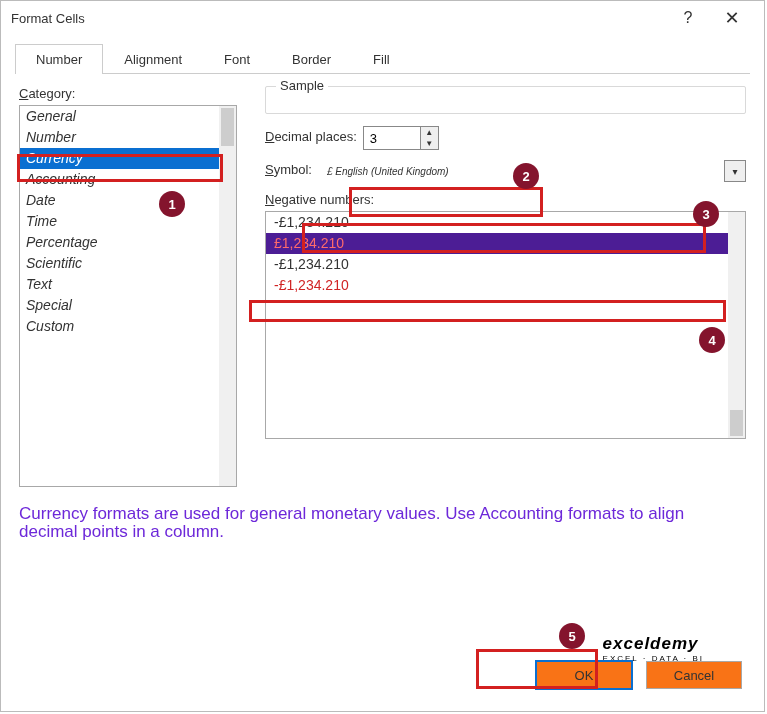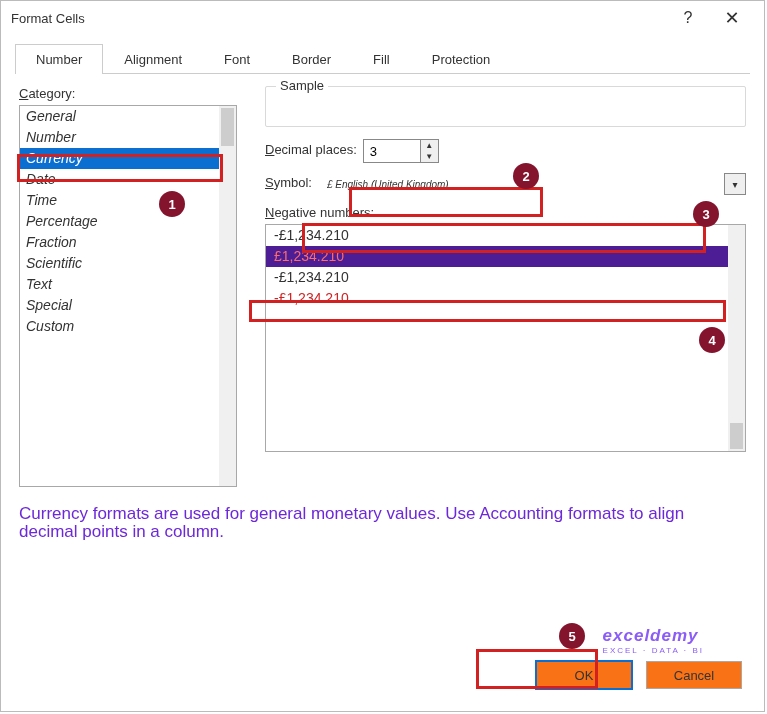--- a/index.html
+++ b/index.html
@@ -78,7 +78,6 @@
     <div class="tab">Font</div>
     <div class="tab">Border</div>
     <div class="tab">Fill</div>
-    <div class="tab">Protection</div>
   </div>
 
   <div class="body">

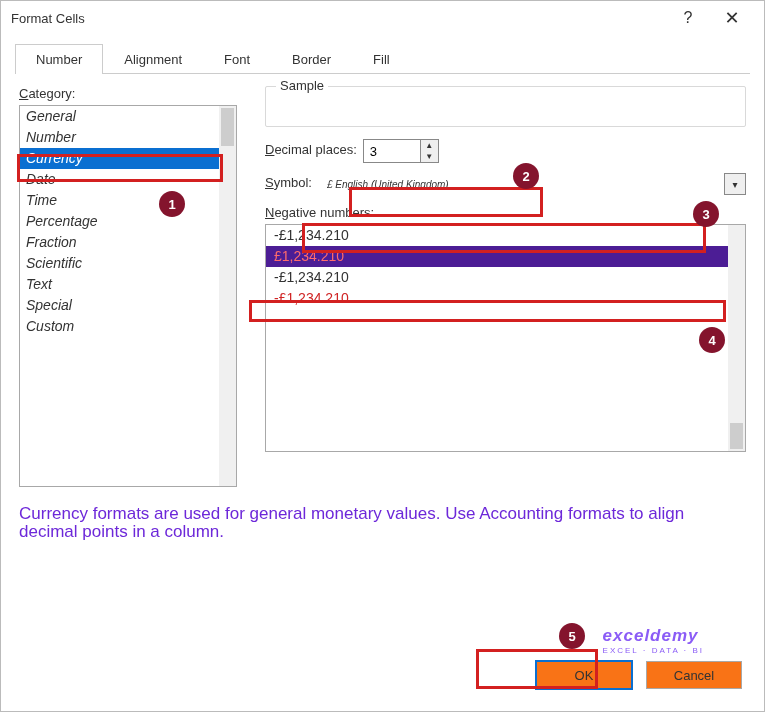--- a/index.html
+++ b/index.html
@@ -22,7 +22,7 @@
   .listbox .thumb{ position:absolute; top:2px; left:2px; right:2px; height:38px; background:#cdcdcd; }
   .cat-item { padding:1px 6px; font-size:14px; color:#333; line-height:19px;font-style:italic; }
   .cat-item.selected { background:#0a6fd1; color:#fff; }
-  .sample { border:1px solid #d9d9d9; border-radius:2px; padding:27px 12px 12px 12px; margin:0 0 12px 0; position:relative; }
+  .sample { border:1px solid #d9d9d9; border-radius:2px; padding:14px 12px 12px 12px; margin:0 0 12px 0; position:relative; }
   .sample .legend{ position:absolute; top:-9px; left:10px; background:#fff; padding:0 4px; font-size:13px; }
   .sample .val{ font-size:14px; padding-top:4px; }
   .rowline { display:flex; align-items:center; margin:6px 0; }

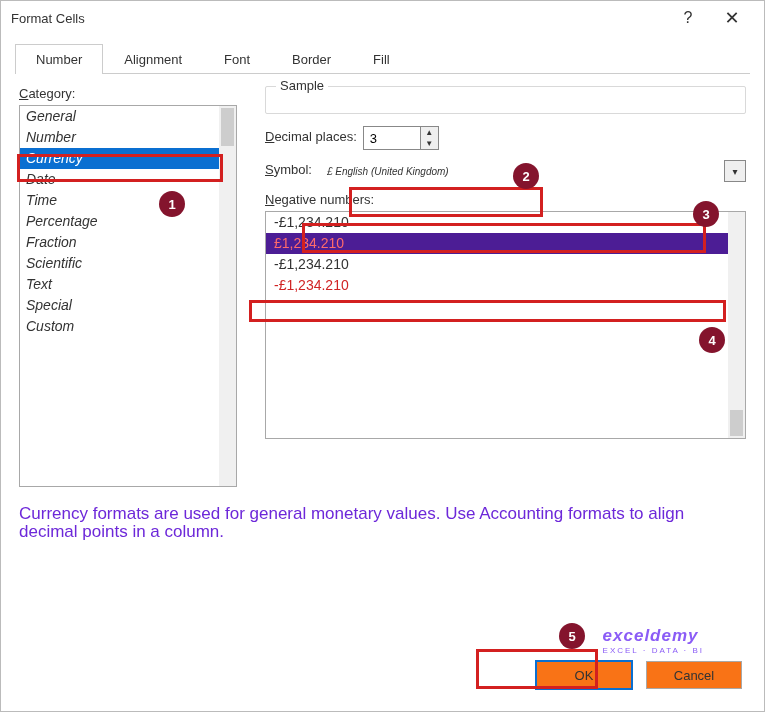--- a/index.html
+++ b/index.html
@@ -87,6 +87,7 @@
         <div class="cat-item">General</div>
         <div class="cat-item">Number</div>
         <div class="cat-item selected">Currency</div>
+        <div class="cat-item">Accounting</div>
         <div class="cat-item">Date</div>
         <div class="cat-item">Time</div>
         <div class="cat-item">Percentage</div>

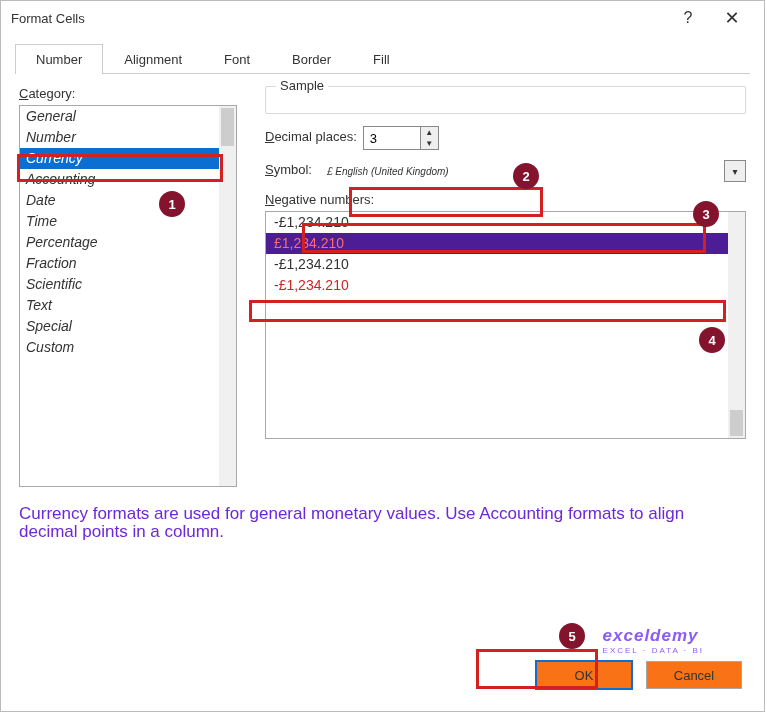--- a/index.html
+++ b/index.html
@@ -91,7 +91,6 @@
         <div class="cat-item">Date</div>
         <div class="cat-item">Time</div>
         <div class="cat-item">Percentage</div>
-        <div class="cat-item">Fraction</div>
         <div class="cat-item">Scientific</div>
         <div class="cat-item">Text</div>
         <div class="cat-item">Special</div>

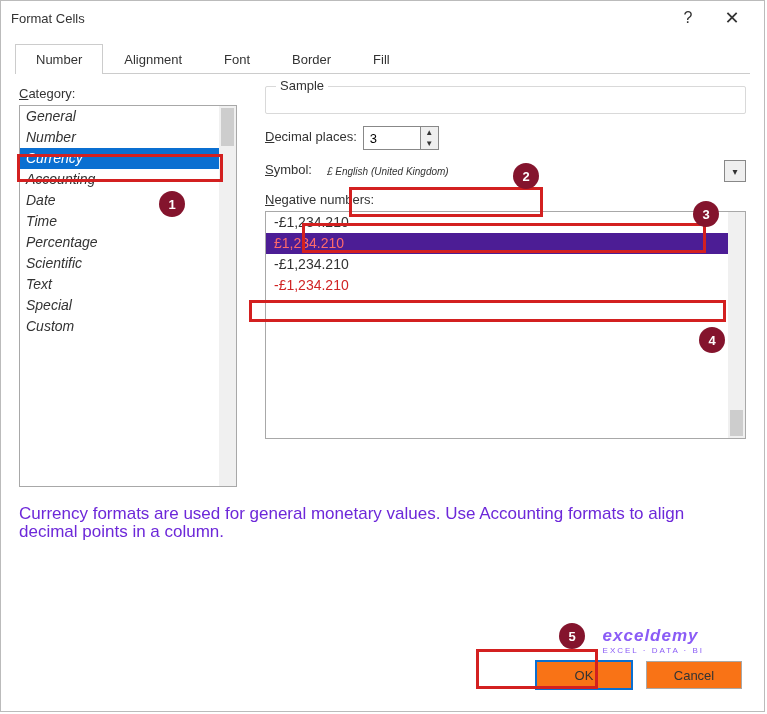--- a/index.html
+++ b/index.html
@@ -57,7 +57,7 @@
   .b3 { left:692px; top:200px; }
   .b4 { left:698px; top:326px; }
   .b5 { left:558px; top:622px; }
-  .watermark{ position:absolute; right:60px; bottom:56px; font-size:17px; letter-spacing:1px; font-style:italic; color:#8b5cf6; font-weight:600;}
+  .watermark{ position:absolute; right:60px; bottom:48px; font-size:17px; letter-spacing:1px; font-style:italic; color:#000000; font-weight:600;}
   .watermark small{ display:block; font-size:8px; letter-spacing:2px; font-style:normal; font-weight:400;}
 </style>
 </head>

